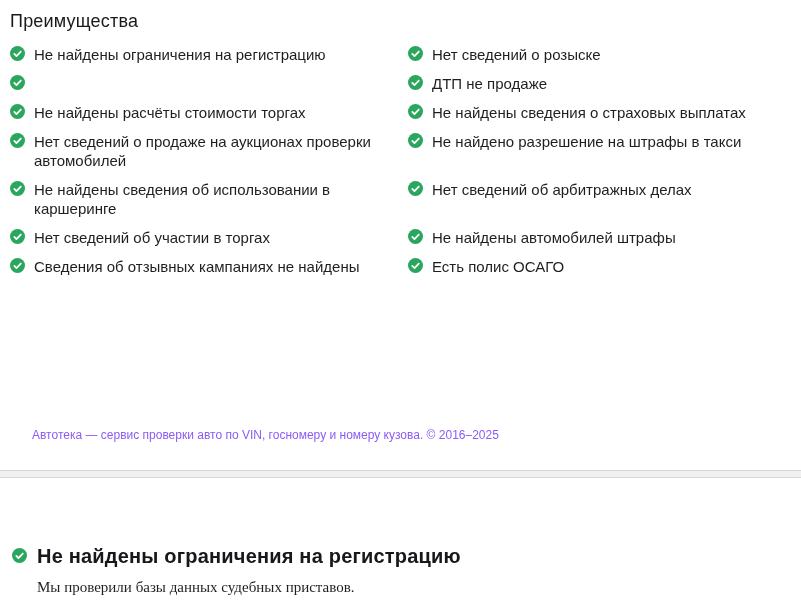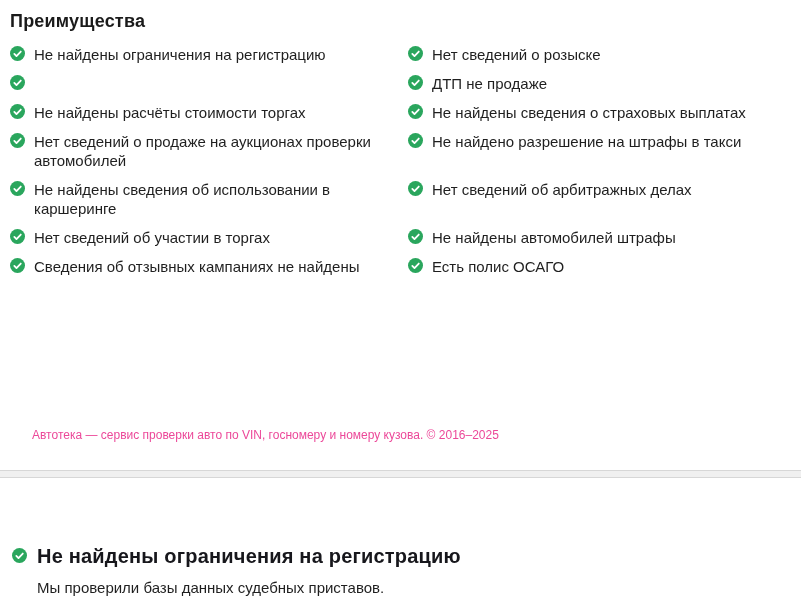--- a/index.html
+++ b/index.html
@@ -19,7 +19,7 @@
   .advantages-title {
     font-size: 18px;
     line-height: 22px;
-    font-weight: 700;
+    font-weight: 400;
     color: #1a1a1a;
     letter-spacing: 0.2px;
     margin-bottom: 13px;

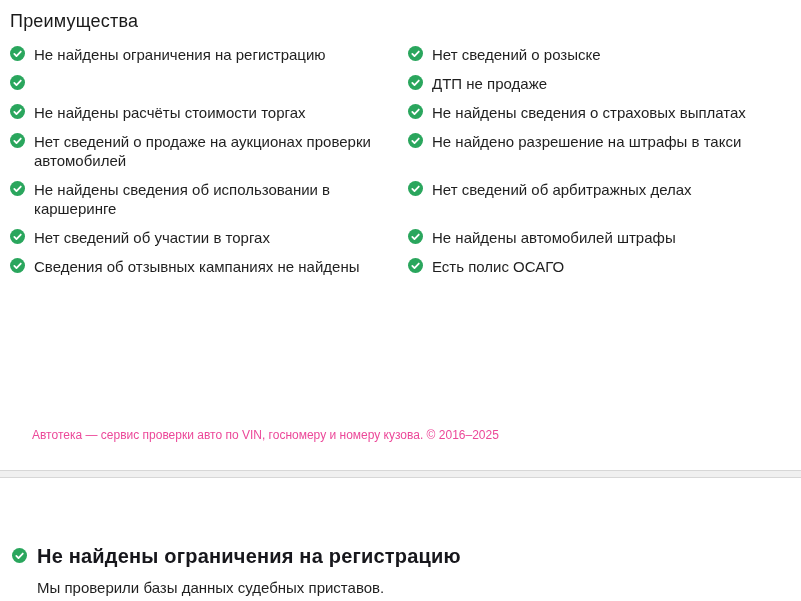--- a/index.html
+++ b/index.html
@@ -52,7 +52,7 @@
     top: 428px; left: 32px;
     font-size: 12px;
     line-height: 15px;
-    color: #ec4899;
+    color: #8b5cf6;
   }
   .page-divider {
     position: absolute;

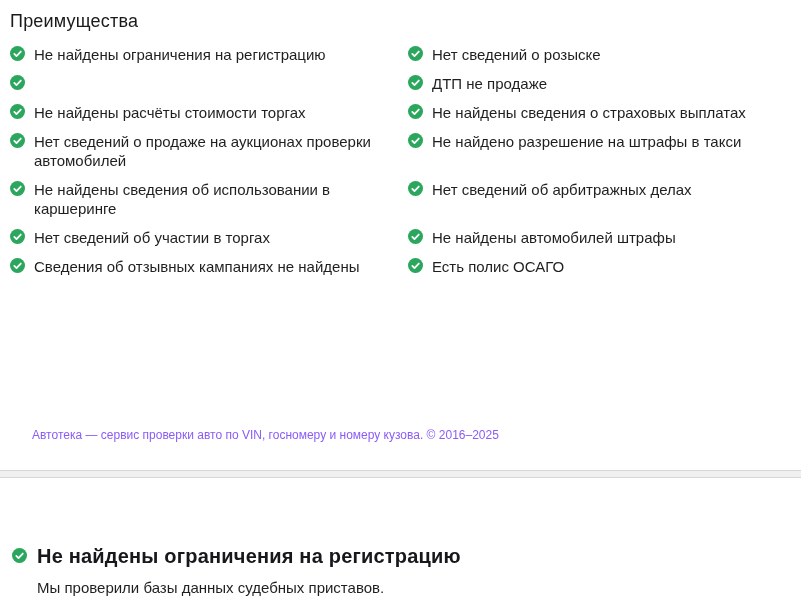--- a/index.html
+++ b/index.html
@@ -86,6 +86,7 @@
     font-size: 15px;
     line-height: 19px;
     color: #1f1f1f;
+    font-family: Liberation Serif, serif;
   }
 </style>
 </head>

